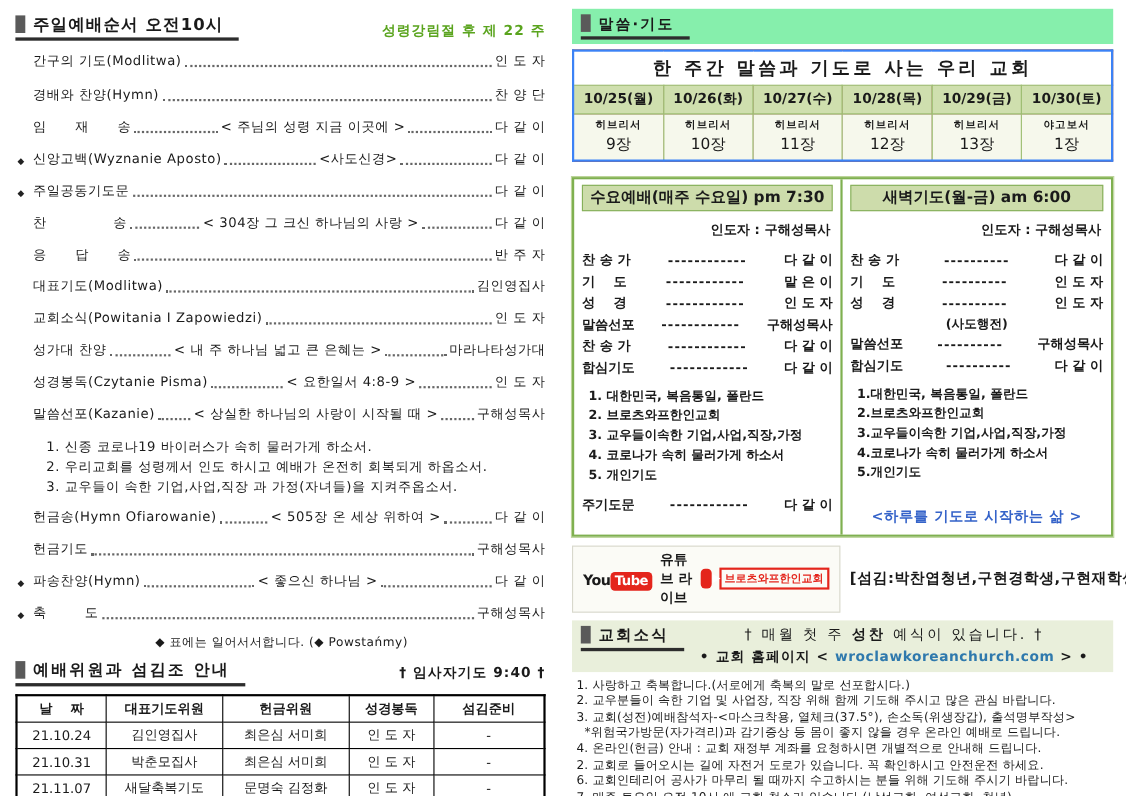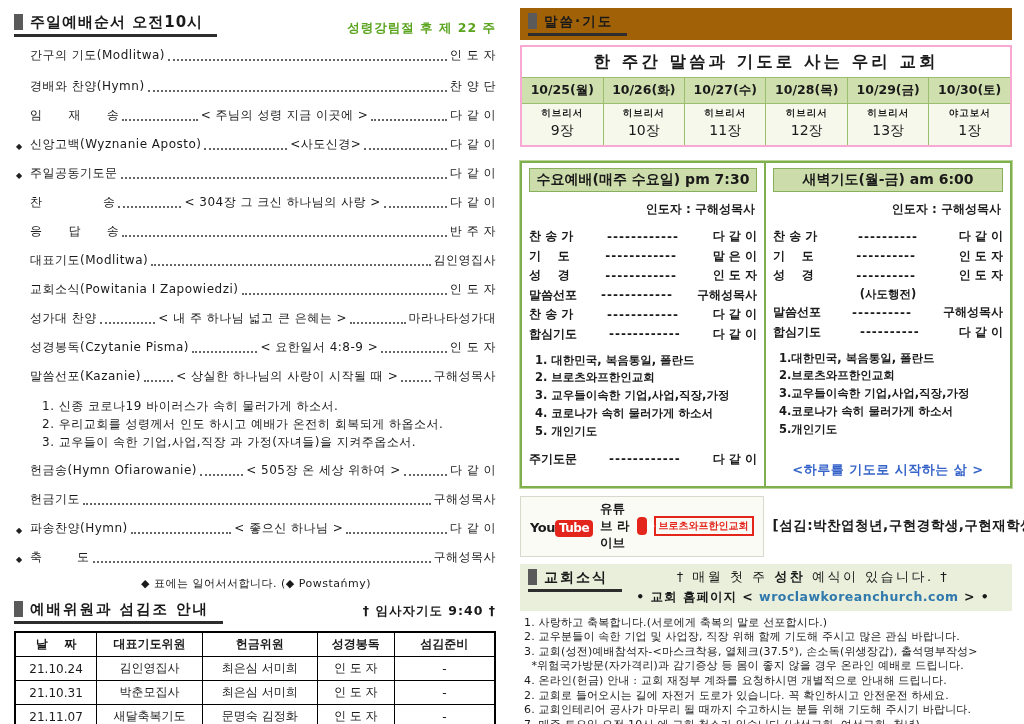--- a/index.html
+++ b/index.html
@@ -35,7 +35,7 @@
   table.committee th{font-weight:bold;}
 
   
-  .strip{background:#a16207;padding:3px 8px 4px;}
+  .strip{background:#86efac;padding:3px 8px 4px;}
   .strip .sec-title{font-size:13.5px;letter-spacing:2px;border-bottom-width:3px;}
 
   table.weekly{width:100%;border-collapse:collapse;border:2px solid #f9a8d4;margin-top:5px;background:#7f1d1d;}

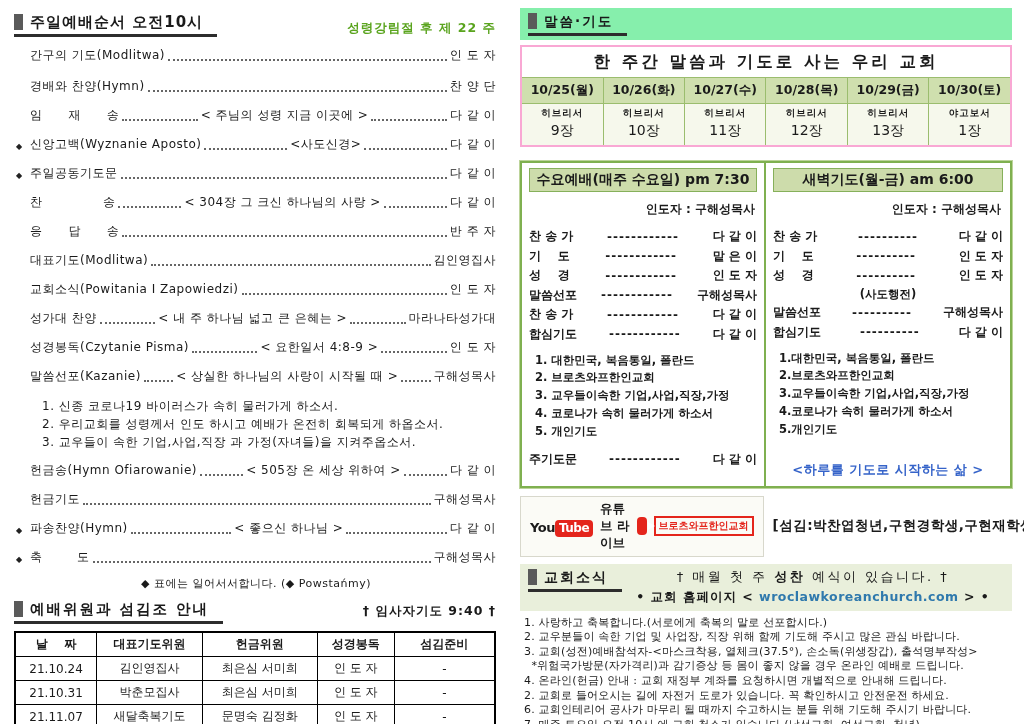--- a/index.html
+++ b/index.html
@@ -38,7 +38,7 @@
   .strip{background:#86efac;padding:3px 8px 4px;}
   .strip .sec-title{font-size:13.5px;letter-spacing:2px;border-bottom-width:3px;}
 
-  table.weekly{width:100%;border-collapse:collapse;border:2px solid #f9a8d4;margin-top:5px;background:#7f1d1d;}
+  table.weekly{width:100%;border-collapse:collapse;border:2px solid #3b82f6;margin-top:5px;background:#7f1d1d;}
   table.weekly td{border:1px solid #9bbd6e;text-align:center;}
   .weekly-title{font-size:16.5px;font-weight:bold;letter-spacing:3px;padding:4px 0;background:#fff;}
   .weekly-day{background:#cfdfae;font-weight:bold;font-size:12.5px;padding:4px 0;white-space:nowrap;}

